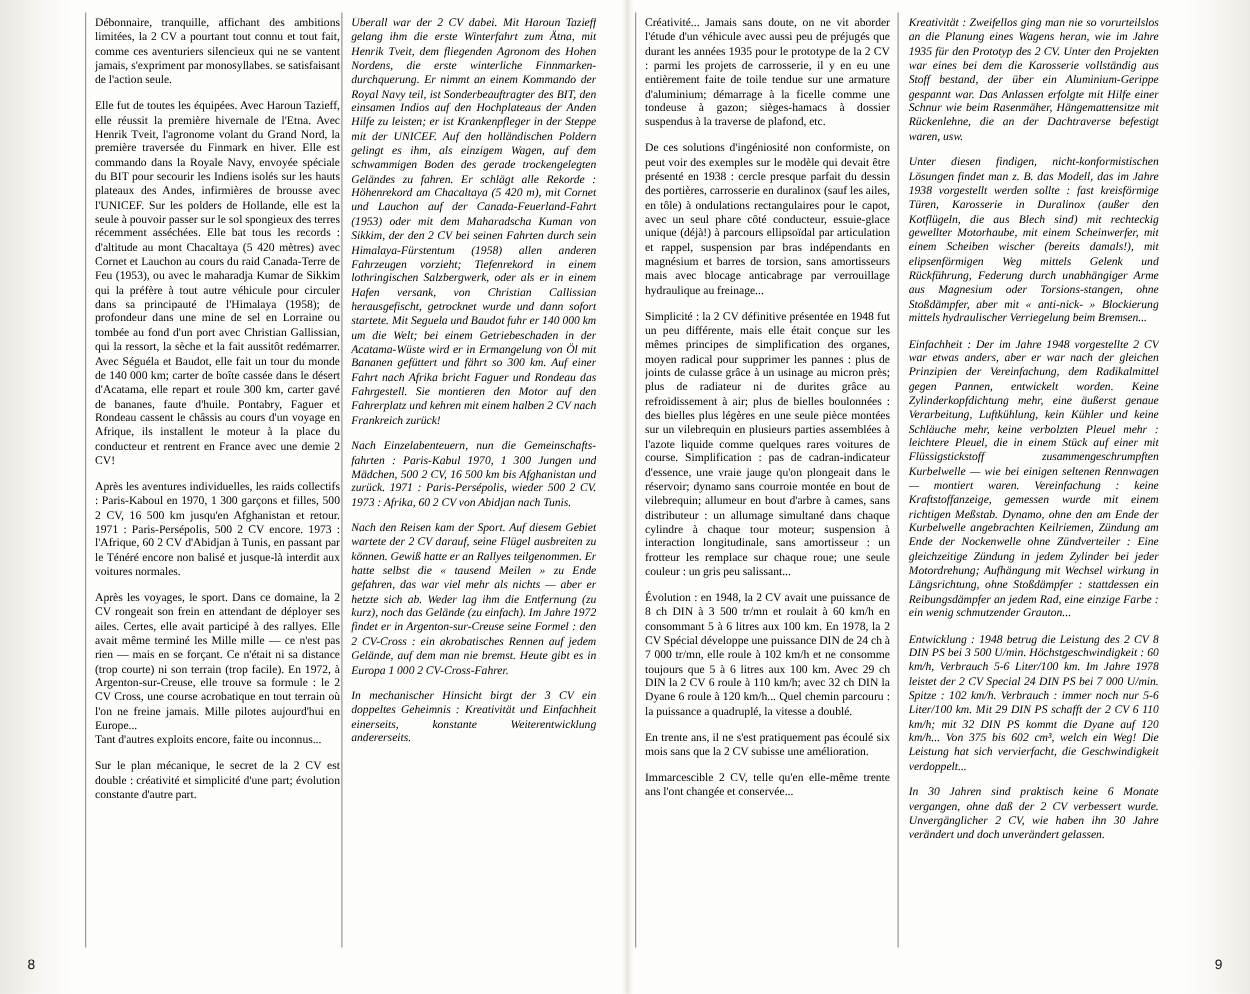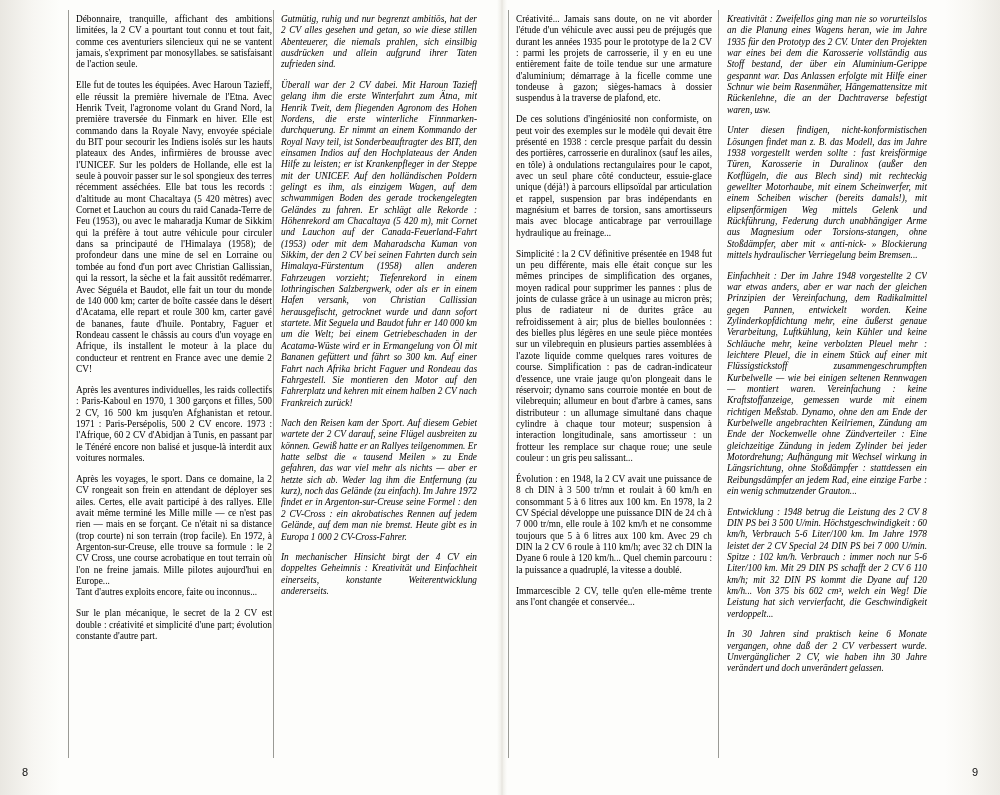--- a/index.html
+++ b/index.html
@@ -124,7 +124,6 @@
     </div>
 
     <div class="col" id="col-2">
-      <p>Gutmütig, ruhig und nur begrenzt ambitiös, hat der 2 CV alles gesehen und getan, so wie diese stillen Abenteuerer, die niemals prahlen, sich einsilbig ausdrücken und allein aufgrund ihrer Taten zufrieden sind.</p>
       <p>Überall war der 2 CV dabei. Mit Haroun Tazieff gelang ihm die erste Winterfahrt zum Ätna, mit Henrik Tveit, dem fliegenden Agronom des Hohen Nordens, die erste winterliche Finnmarken-durchquerung. Er nimmt an einem Kommando der Royal Navy teil, ist Sonderbeauftragter des BIT, den einsamen Indios auf den Hochplateaus der Anden Hilfe zu leisten; er ist Krankenpfleger in der Steppe mit der UNICEF. Auf den holländischen Poldern gelingt es ihm, als einzigem Wagen, auf dem schwammigen Boden des gerade trockengelegten Geländes zu fahren. Er schlägt alle Rekorde : Höhenrekord am Chacaltaya (5 420 m), mit Cornet und Lauchon auf der Canada-Feuerland-Fahrt (1953) oder mit dem Maharadscha Kuman von Sikkim, der den 2 CV bei seinen Fahrten durch sein Himalaya-Fürstentum (1958) allen anderen Fahrzeugen vorzieht; Tiefenrekord in einem lothringischen Salzbergwerk, oder als er in einem Hafen versank, von Christian Callissian herausgefischt, getrocknet wurde und dann sofort startete. Mit Seguela und Baudot fuhr er 140 000 km um die Welt; bei einem Getriebeschaden in der Acatama-Wüste wird er in Ermangelung von Öl mit Bananen gefüttert und fährt so 300 km. Auf einer Fahrt nach Afrika bricht Faguer und Rondeau das Fahrgestell. Sie montieren den Motor auf den Fahrerplatz und kehren mit einem halben 2 CV nach Frankreich zurück!</p>
       <p class="tight">Nach den Reisen kam der Sport. Auf diesem Gebiet wartete der 2 CV darauf, seine Flügel ausbreiten zu können. Gewiß hatte er an Rallyes teilgenommen. Er hatte selbst die « tausend Meilen » zu Ende gefahren, das war viel mehr als nichts — aber er hetzte sich ab. Weder lag ihm die Entfernung (zu kurz), noch das Gelände (zu einfach). Im Jahre 1972 findet er in Argenton-sur-Creuse seine Formel : den 2 CV-Cross : ein akrobatisches Rennen auf jedem Gelände, auf dem man nie bremst. Heute gibt es in Europa 1 000 2 CV-Cross-Fahrer.</p>
       <p>In mechanischer Hinsicht birgt der 4 CV ein doppeltes Geheimnis : Kreativität und Einfachheit einerseits, konstante Weiterentwicklung andererseits.</p>

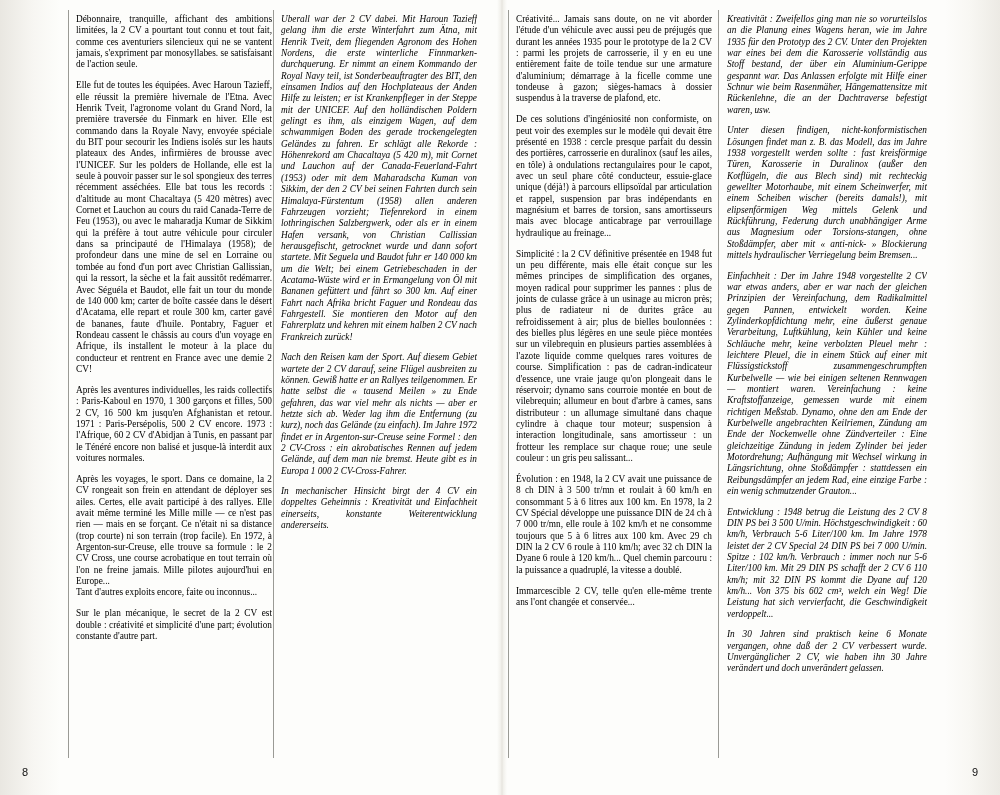--- a/index.html
+++ b/index.html
@@ -125,6 +125,7 @@
 
     <div class="col" id="col-2">
       <p>Überall war der 2 CV dabei. Mit Haroun Tazieff gelang ihm die erste Winterfahrt zum Ätna, mit Henrik Tveit, dem fliegenden Agronom des Hohen Nordens, die erste winterliche Finnmarken-durchquerung. Er nimmt an einem Kommando der Royal Navy teil, ist Sonderbeauftragter des BIT, den einsamen Indios auf den Hochplateaus der Anden Hilfe zu leisten; er ist Krankenpfleger in der Steppe mit der UNICEF. Auf den holländischen Poldern gelingt es ihm, als einzigem Wagen, auf dem schwammigen Boden des gerade trockengelegten Geländes zu fahren. Er schlägt alle Rekorde : Höhenrekord am Chacaltaya (5 420 m), mit Cornet und Lauchon auf der Canada-Feuerland-Fahrt (1953) oder mit dem Maharadscha Kuman von Sikkim, der den 2 CV bei seinen Fahrten durch sein Himalaya-Fürstentum (1958) allen anderen Fahrzeugen vorzieht; Tiefenrekord in einem lothringischen Salzbergwerk, oder als er in einem Hafen versank, von Christian Callissian herausgefischt, getrocknet wurde und dann sofort startete. Mit Seguela und Baudot fuhr er 140 000 km um die Welt; bei einem Getriebeschaden in der Acatama-Wüste wird er in Ermangelung von Öl mit Bananen gefüttert und fährt so 300 km. Auf einer Fahrt nach Afrika bricht Faguer und Rondeau das Fahrgestell. Sie montieren den Motor auf den Fahrerplatz und kehren mit einem halben 2 CV nach Frankreich zurück!</p>
+      <p>Nach Einzelabenteuern, nun die Gemeinschafts-fahrten : Paris-Kabul 1970, 1 300 Jungen und Mädchen, 500 2 CV, 16 500 km bis Afghanistan und zurück. 1971 : Paris-Persépolis, wieder 500 2 CV. 1973 : Afrika, 60 2 CV von Abidjan nach Tunis.</p>
       <p class="tight">Nach den Reisen kam der Sport. Auf diesem Gebiet wartete der 2 CV darauf, seine Flügel ausbreiten zu können. Gewiß hatte er an Rallyes teilgenommen. Er hatte selbst die « tausend Meilen » zu Ende gefahren, das war viel mehr als nichts — aber er hetzte sich ab. Weder lag ihm die Entfernung (zu kurz), noch das Gelände (zu einfach). Im Jahre 1972 findet er in Argenton-sur-Creuse seine Formel : den 2 CV-Cross : ein akrobatisches Rennen auf jedem Gelände, auf dem man nie bremst. Heute gibt es in Europa 1 000 2 CV-Cross-Fahrer.</p>
       <p>In mechanischer Hinsicht birgt der 4 CV ein doppeltes Geheimnis : Kreativität und Einfachheit einerseits, konstante Weiterentwicklung andererseits.</p>
     </div>

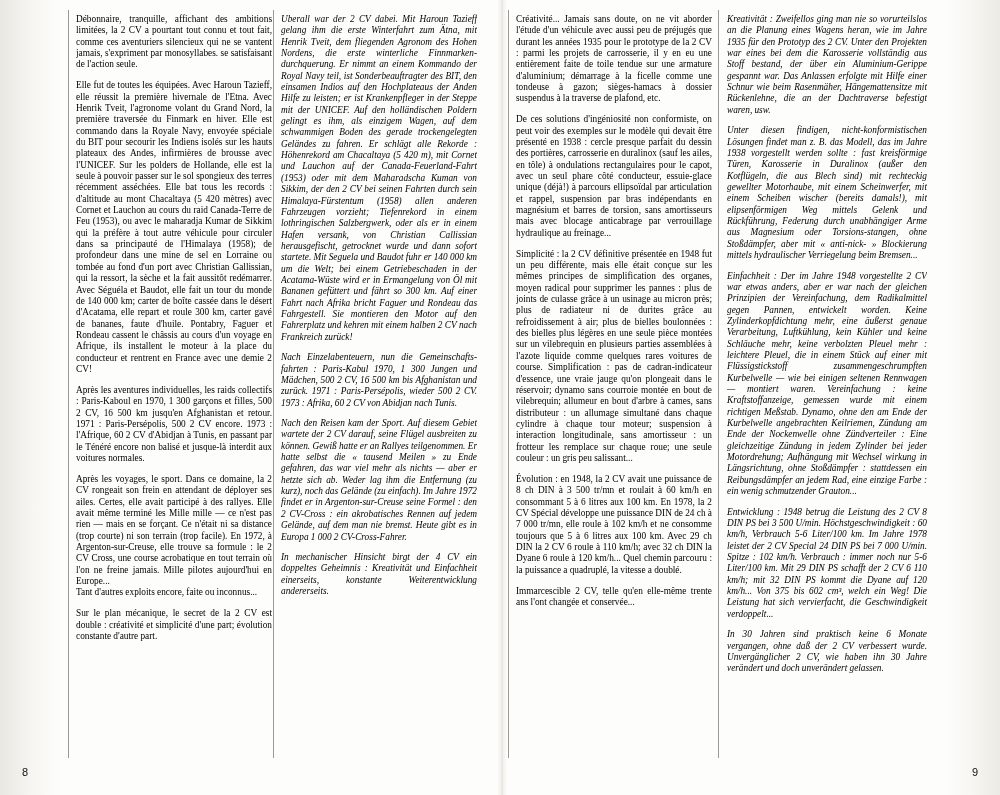--- a/index.html
+++ b/index.html
@@ -127,7 +127,7 @@
       <p>Überall war der 2 CV dabei. Mit Haroun Tazieff gelang ihm die erste Winterfahrt zum Ätna, mit Henrik Tveit, dem fliegenden Agronom des Hohen Nordens, die erste winterliche Finnmarken-durchquerung. Er nimmt an einem Kommando der Royal Navy teil, ist Sonderbeauftragter des BIT, den einsamen Indios auf den Hochplateaus der Anden Hilfe zu leisten; er ist Krankenpfleger in der Steppe mit der UNICEF. Auf den holländischen Poldern gelingt es ihm, als einzigem Wagen, auf dem schwammigen Boden des gerade trockengelegten Geländes zu fahren. Er schlägt alle Rekorde : Höhenrekord am Chacaltaya (5 420 m), mit Cornet und Lauchon auf der Canada-Feuerland-Fahrt (1953) oder mit dem Maharadscha Kuman von Sikkim, der den 2 CV bei seinen Fahrten durch sein Himalaya-Fürstentum (1958) allen anderen Fahrzeugen vorzieht; Tiefenrekord in einem lothringischen Salzbergwerk, oder als er in einem Hafen versank, von Christian Callissian herausgefischt, getrocknet wurde und dann sofort startete. Mit Seguela und Baudot fuhr er 140 000 km um die Welt; bei einem Getriebeschaden in der Acatama-Wüste wird er in Ermangelung von Öl mit Bananen gefüttert und fährt so 300 km. Auf einer Fahrt nach Afrika bricht Faguer und Rondeau das Fahrgestell. Sie montieren den Motor auf den Fahrerplatz und kehren mit einem halben 2 CV nach Frankreich zurück!</p>
       <p>Nach Einzelabenteuern, nun die Gemeinschafts-fahrten : Paris-Kabul 1970, 1 300 Jungen und Mädchen, 500 2 CV, 16 500 km bis Afghanistan und zurück. 1971 : Paris-Persépolis, wieder 500 2 CV. 1973 : Afrika, 60 2 CV von Abidjan nach Tunis.</p>
       <p class="tight">Nach den Reisen kam der Sport. Auf diesem Gebiet wartete der 2 CV darauf, seine Flügel ausbreiten zu können. Gewiß hatte er an Rallyes teilgenommen. Er hatte selbst die « tausend Meilen » zu Ende gefahren, das war viel mehr als nichts — aber er hetzte sich ab. Weder lag ihm die Entfernung (zu kurz), noch das Gelände (zu einfach). Im Jahre 1972 findet er in Argenton-sur-Creuse seine Formel : den 2 CV-Cross : ein akrobatisches Rennen auf jedem Gelände, auf dem man nie bremst. Heute gibt es in Europa 1 000 2 CV-Cross-Fahrer.</p>
-      <p>In mechanischer Hinsicht birgt der 4 CV ein doppeltes Geheimnis : Kreativität und Einfachheit einerseits, konstante Weiterentwicklung andererseits.</p>
+      <p>In mechanischer Hinsicht birgt der 3 CV ein doppeltes Geheimnis : Kreativität und Einfachheit einerseits, konstante Weiterentwicklung andererseits.</p>
     </div>
 
     <div class="col" id="col-3">

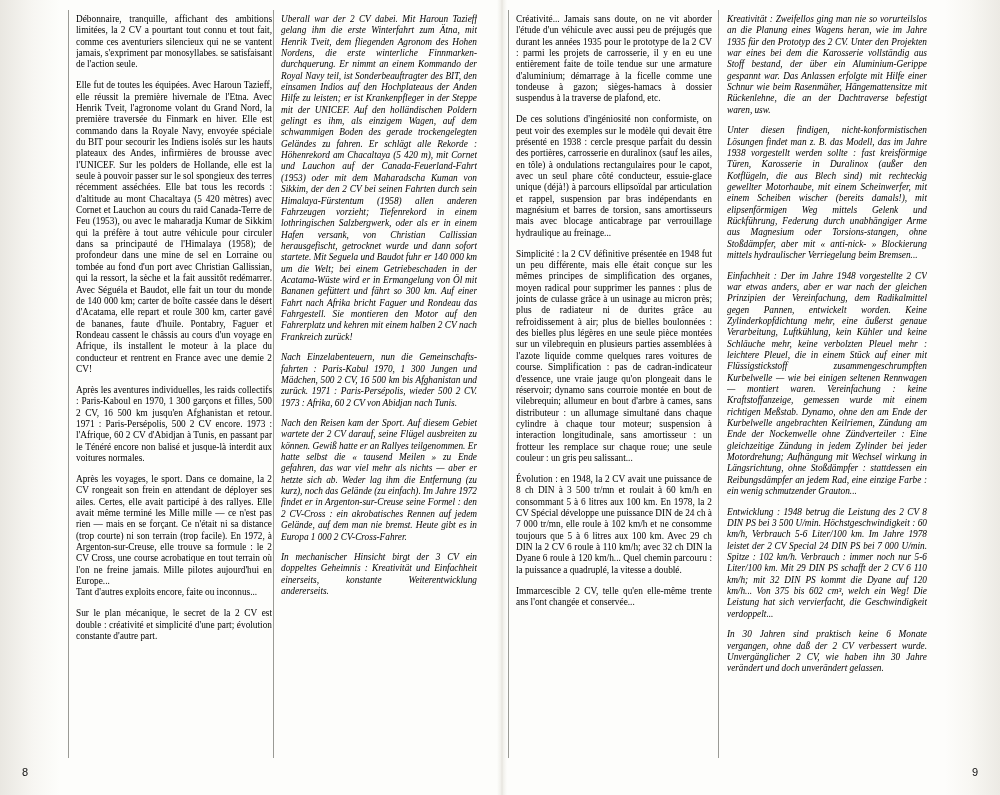--- a/index.html
+++ b/index.html
@@ -135,6 +135,7 @@
       <p>De ces solutions d'ingéniosité non conformiste, on peut voir des exemples sur le modèle qui devait être présenté en 1938 : cercle presque parfait du dessin des portières, carrosserie en duralinox (sauf les ailes, en tôle) à ondulations rectangulaires pour le capot, avec un seul phare côté conducteur, essuie-glace unique (déjà!) à parcours ellipsoïdal par articulation et rappel, suspension par bras indépendants en magnésium et barres de torsion, sans amortisseurs mais avec blocage anticabrage par verrouillage hydraulique au freinage...</p>
       <p>Simplicité : la 2 CV définitive présentée en 1948 fut un peu différente, mais elle était conçue sur les mêmes principes de simplification des organes, moyen radical pour supprimer les pannes : plus de joints de culasse grâce à un usinage au micron près; plus de radiateur ni de durites grâce au refroidissement à air; plus de bielles boulonnées : des bielles plus légères en une seule pièce montées sur un vilebrequin en plusieurs parties assemblées à l'azote liquide comme quelques rares voitures de course. Simplification : pas de cadran-indicateur d'essence, une vraie jauge qu'on plongeait dans le réservoir; dynamo sans courroie montée en bout de vilebrequin; allumeur en bout d'arbre à cames, sans distributeur : un allumage simultané dans chaque cylindre à chaque tour moteur; suspension à interaction longitudinale, sans amortisseur : un frotteur les remplace sur chaque roue; une seule couleur : un gris peu salissant...</p>
       <p>Évolution : en 1948, la 2 CV avait une puissance de 8 ch DIN à 3 500 tr/mn et roulait à 60 km/h en consommant 5 à 6 litres aux 100 km. En 1978, la 2 CV Spécial développe une puissance DIN de 24 ch à 7 000 tr/mn, elle roule à 102 km/h et ne consomme toujours que 5 à 6 litres aux 100 km. Avec 29 ch DIN la 2 CV 6 roule à 110 km/h; avec 32 ch DIN la Dyane 6 roule à 120 km/h... Quel chemin parcouru : la puissance a quadruplé, la vitesse a doublé.</p>
+      <p>En trente ans, il ne s'est pratiquement pas écoulé six mois sans que la 2 CV subisse une amélioration.</p>
       <p>Immarcescible 2 CV, telle qu'en elle-même trente ans l'ont changée et conservée...</p>
     </div>
 

